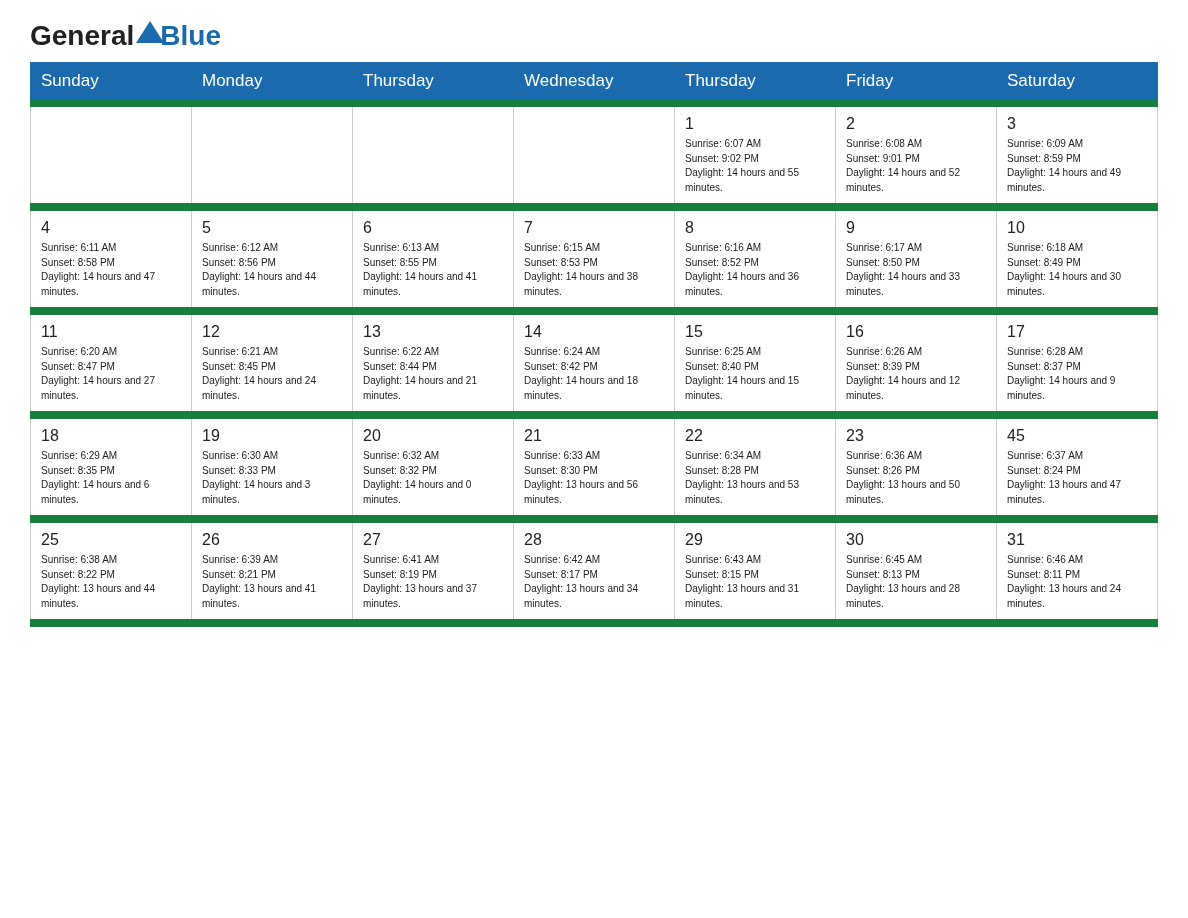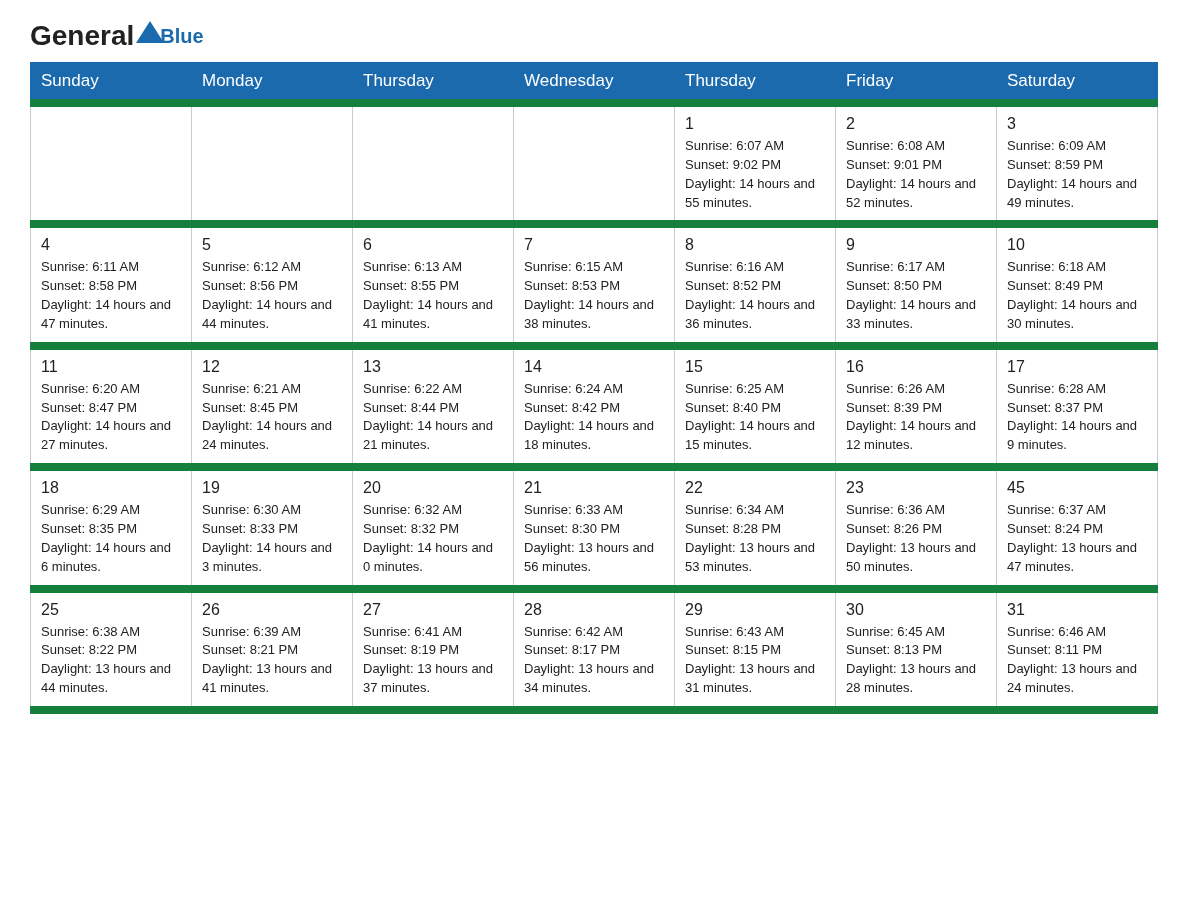--- a/index.html
+++ b/index.html
@@ -41,7 +41,7 @@
       top: -4px;
     }
     .logo-blue {
-      font-size: 20px;
+      font-size: 28px;
       font-weight: bold;
       color: #1a6aad;
       margin-left: -4px;

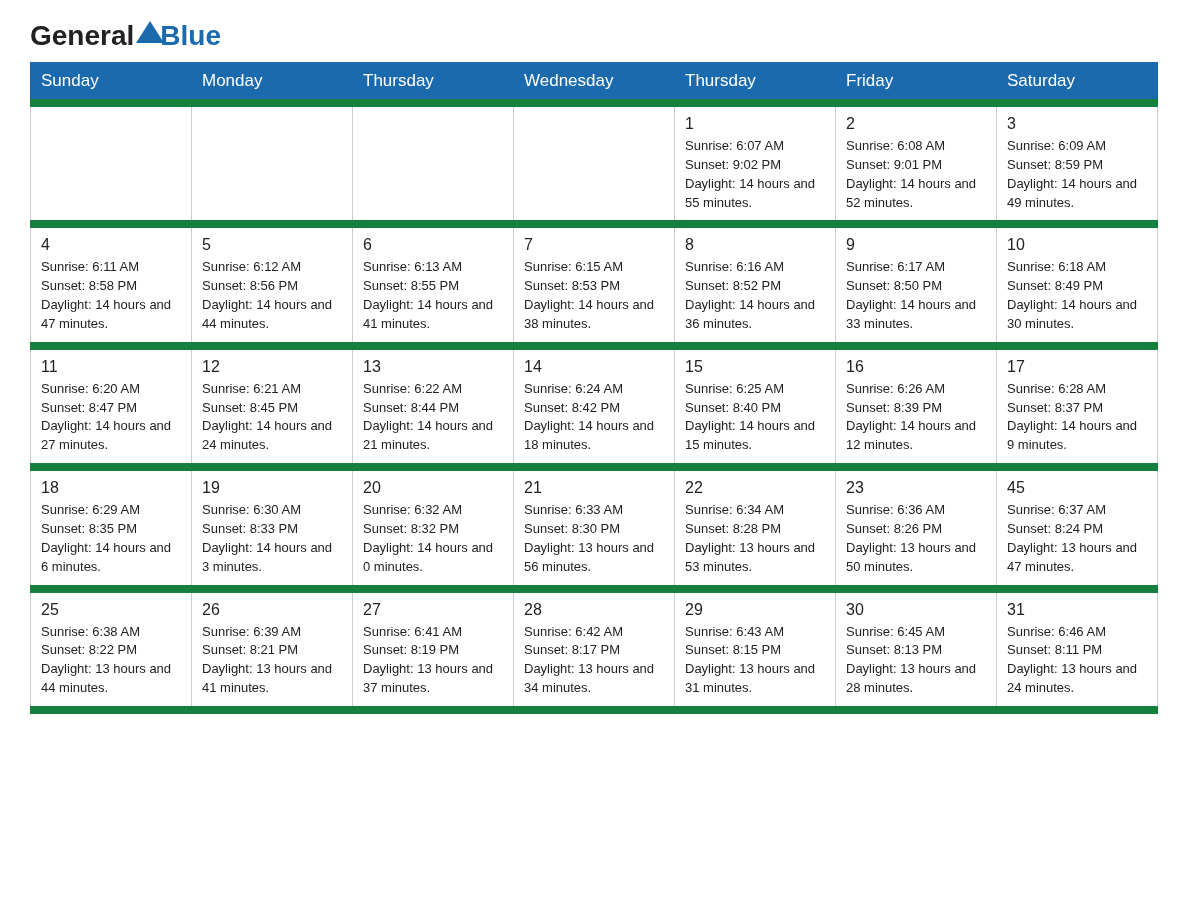--- a/index.html
+++ b/index.html
@@ -91,7 +91,7 @@
       color: #222;
     }
     .day-info {
-      font-size: 13px;
+      font-size: 10px;
       color: #222;
       line-height: 1.45;
     }

